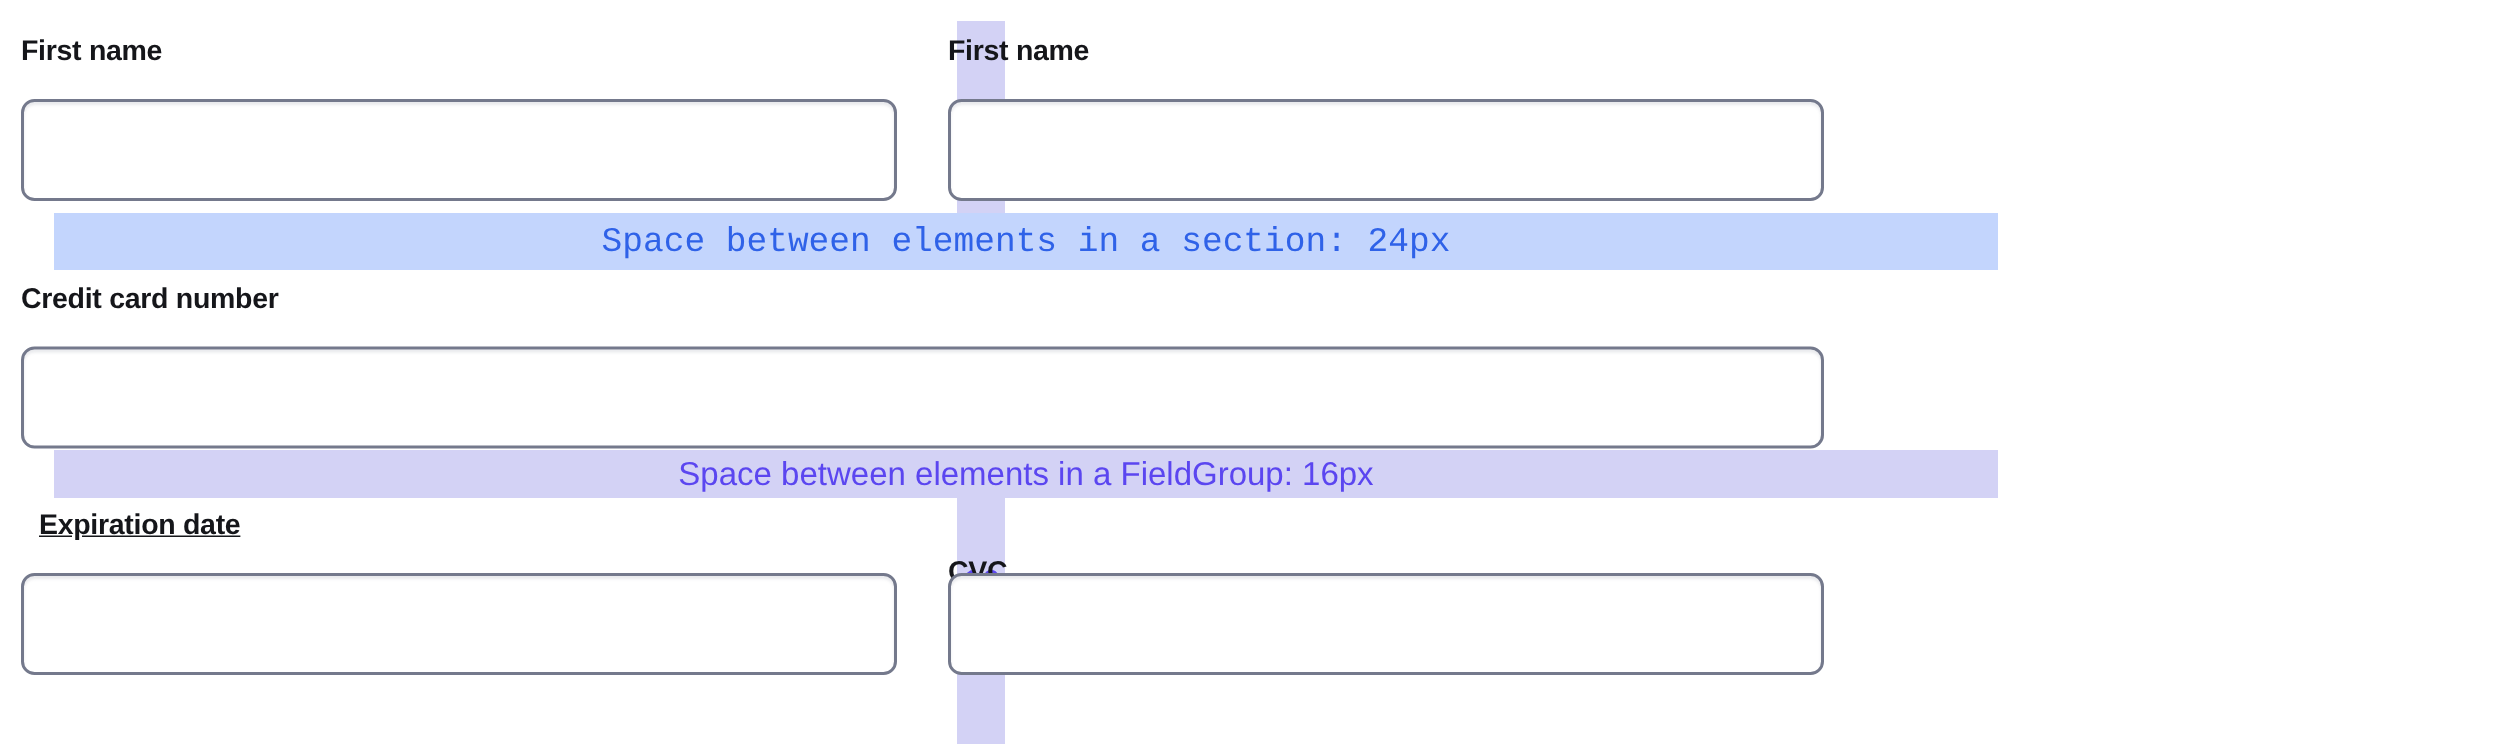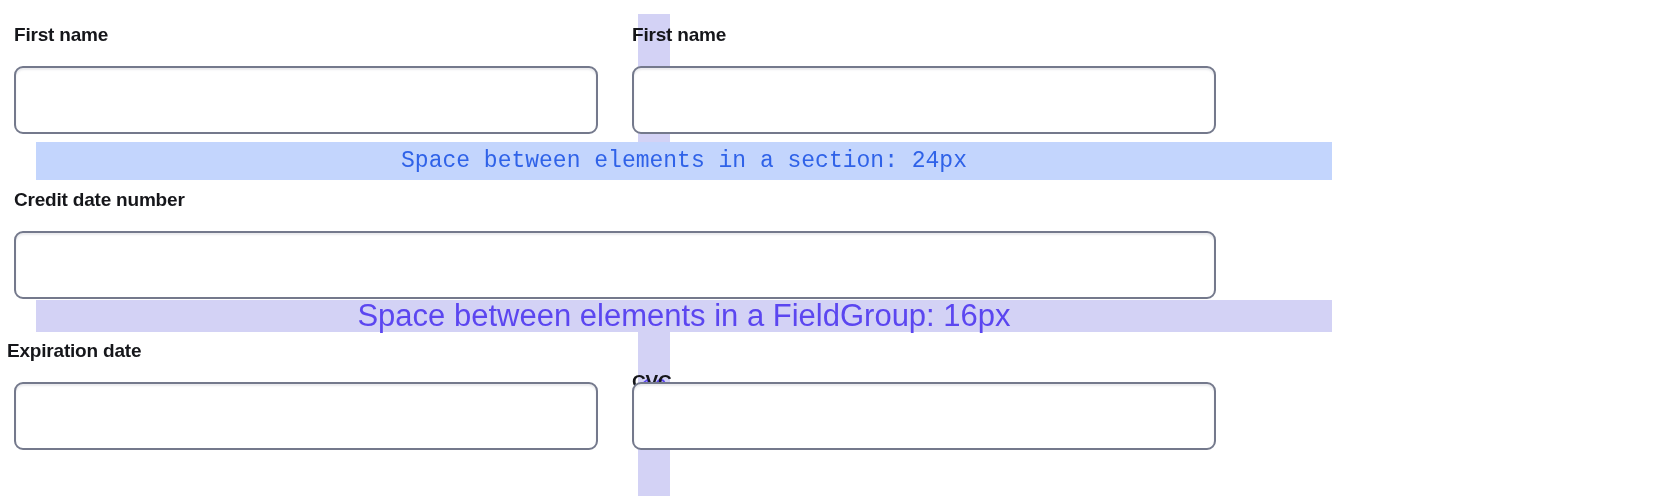--- a/index.html
+++ b/index.html
@@ -133,7 +133,7 @@
     </div>
 
     <div>
-      <div class="field-label" style="left:14px; top:185px;">Credit date number</div>
+      <div class="field-label" style="left:14px; top:185px;">Credit card number</div>
 
       <input class="field-input" type="text" style="left: 14px; top: 231px; width: 1202px;" placeholder="">
     </div>

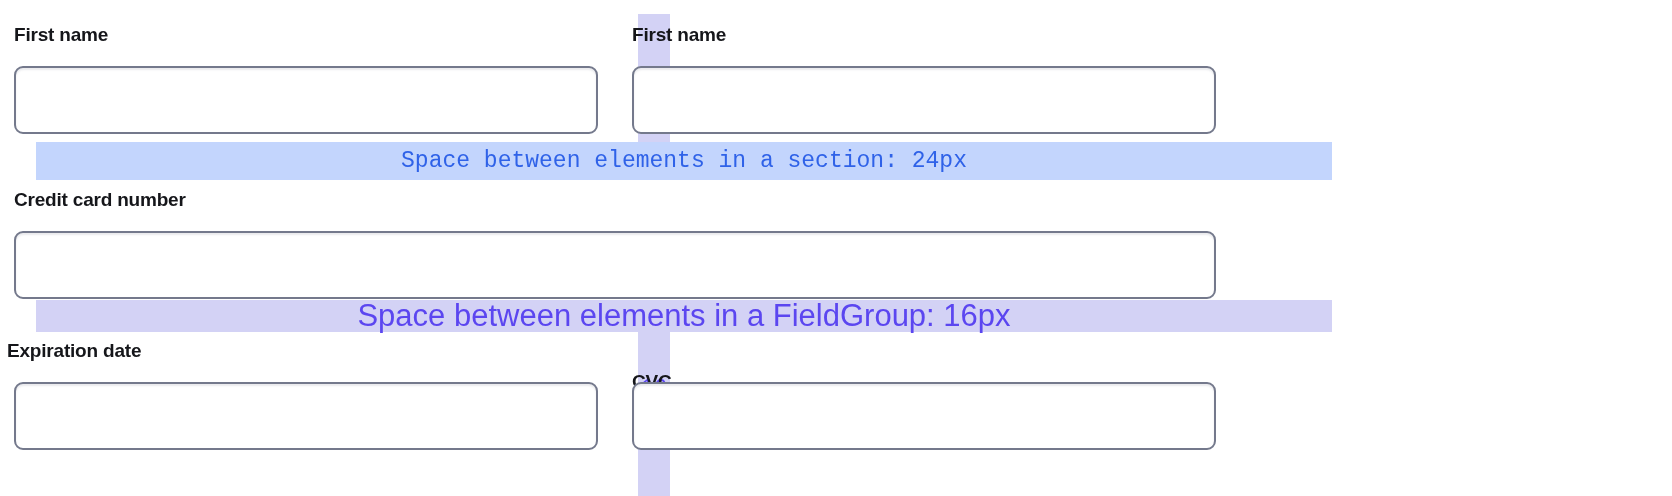--- a/index.html
+++ b/index.html
@@ -103,7 +103,7 @@
   }
   .ann-bar.fieldgroup .ann-text {
     font-family: "Liberation Sans", sans-serif;
-    font-size: 31px;
+    font-size: 22px;
     color: #5b46f0;
   }
 </style>

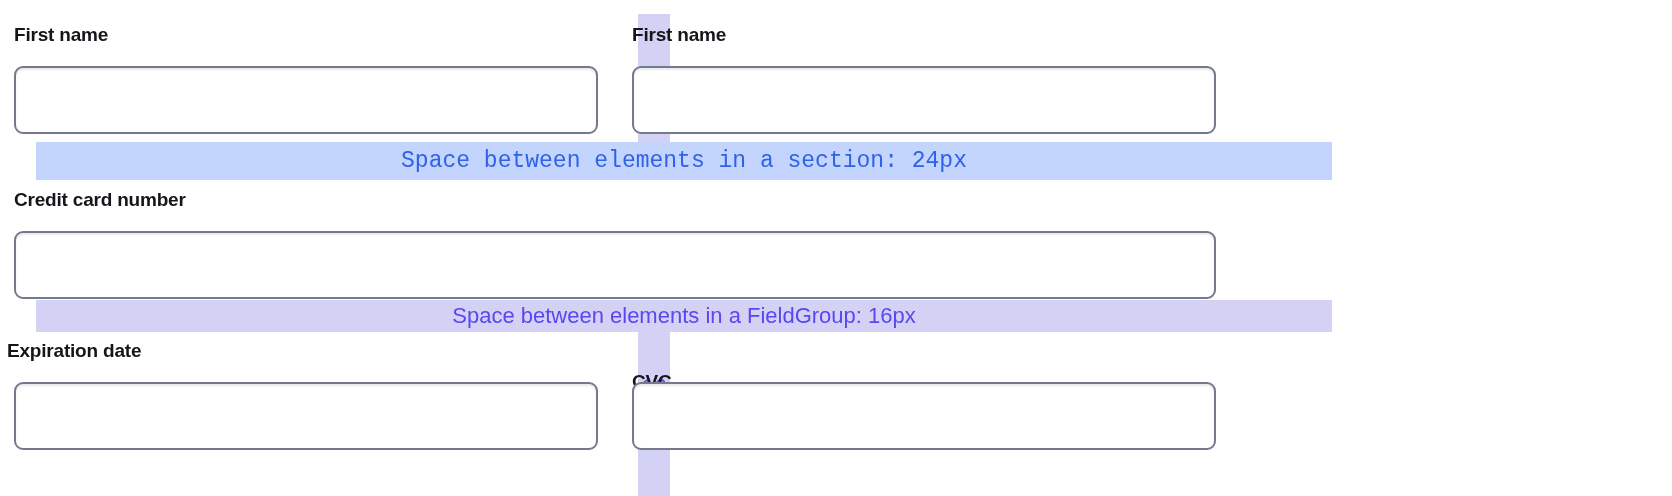--- a/index.html
+++ b/index.html
@@ -148,7 +148,7 @@
         <span class="gap-value" style="top:43px;">16</span>
       </div>
 
-      <div class="field-label" style="left:7px; top:336px;">Expiration date</div>
+      <div class="field-label" style="left:26px; top:336px;text-decoration:underline;">Expiration date</div>
 
       <input class="field-input" type="text" style="left: 14px; top: 382px; width: 584px;" placeholder="">
 

